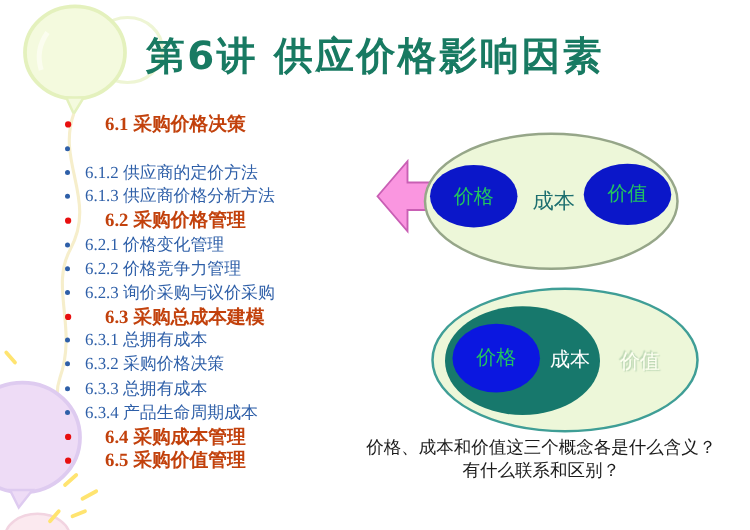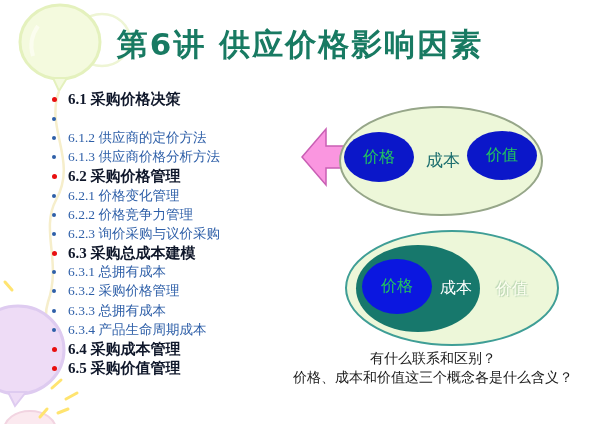--- a/index.html
+++ b/index.html
@@ -20,7 +20,7 @@
   .outline-item{display:flex;align-items:center;height:19.2px;white-space:nowrap;}
   .bullet{flex:0 0 16px;display:flex;align-items:center;justify-content:center;}
   .bullet::before{content:"";border-radius:50%;display:block;}
-  .level1{color:#0f172a;font-weight:bold;font-size:15px;}
+  .level1{color:#c2410c;font-weight:bold;font-size:15px;gap:16px;}
   .level1 .bullet::before{width:5px;height:5px;background:#e80f0f;}
   .level2{color:#2e5fa8;font-size:13.5px;}
   .level2 .bullet::before{width:4px;height:4px;background:#2e5fa8;}

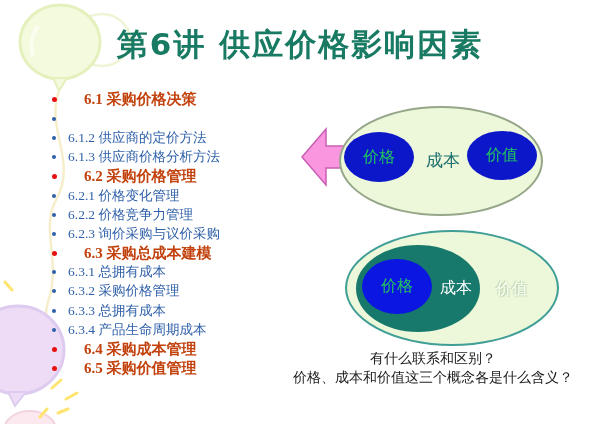--- a/index.html
+++ b/index.html
@@ -119,7 +119,7 @@
       </li>
       <li class="outline-item level2">
         <span class="bullet"></span>
-        <span class="outline-text">6.3.2 采购价格管理</span>
+        <span class="outline-text">6.3.2 采购价格决策</span>
       </li>
       <li class="outline-item level2">
         <span class="bullet"></span>

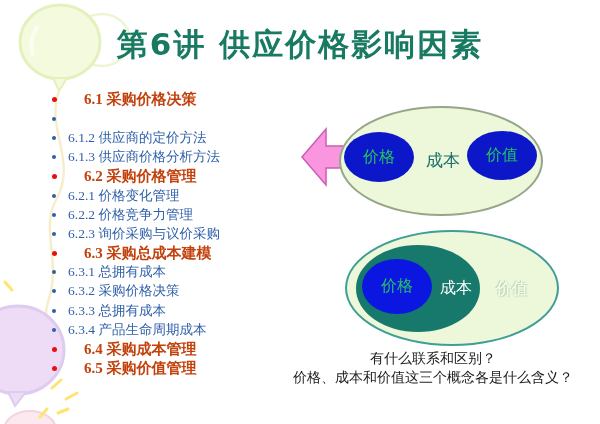--- a/index.html
+++ b/index.html
@@ -160,8 +160,8 @@
   <div class="value-bottom-label">价值</div>
 
   <div class="question">
+    <div>价格、成本和价值这三个概念各是什么含义？</div>
     <div>有什么联系和区别？</div>
-    <div>价格、成本和价值这三个概念各是什么含义？</div>
   </div>
 
 </div>

